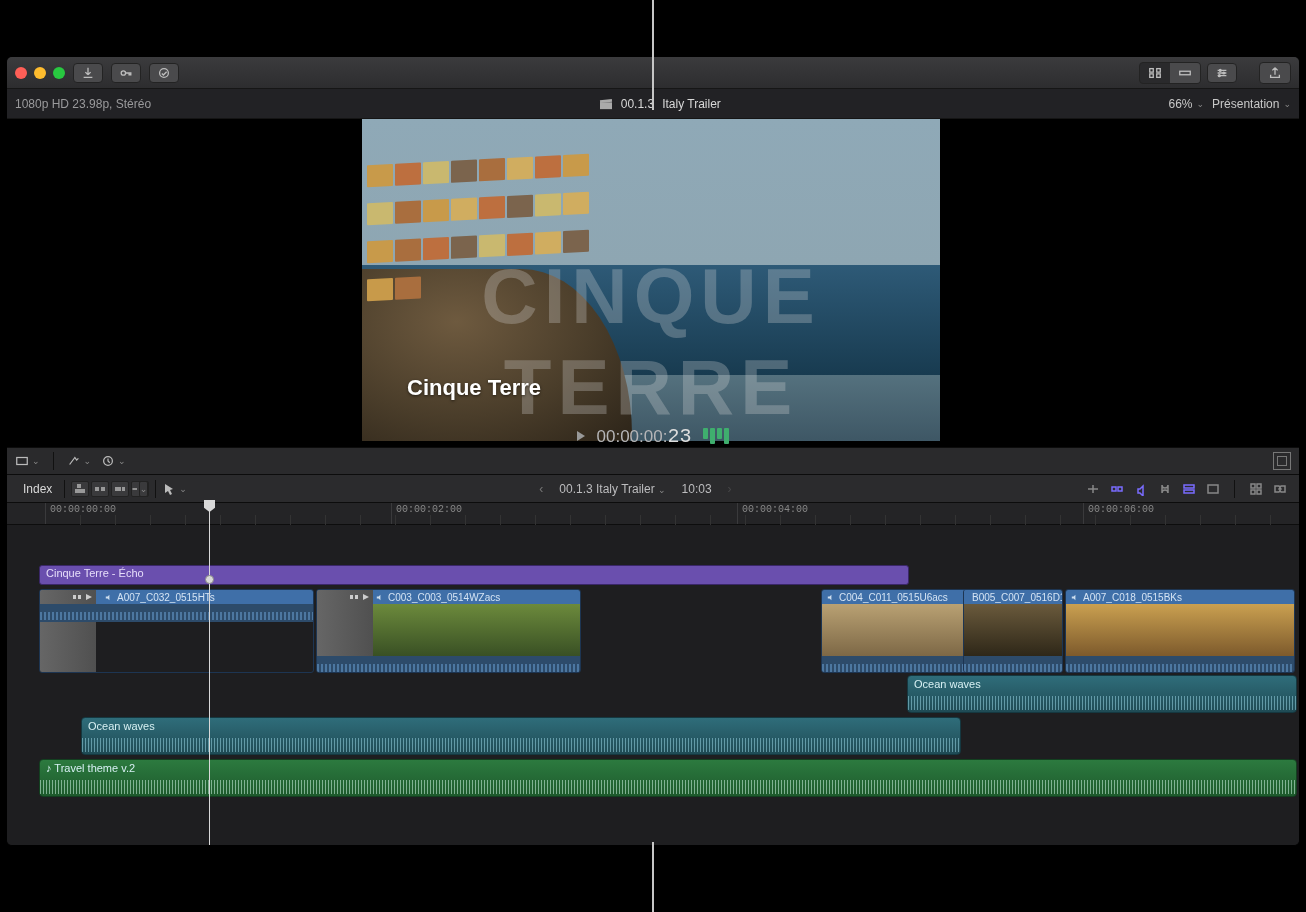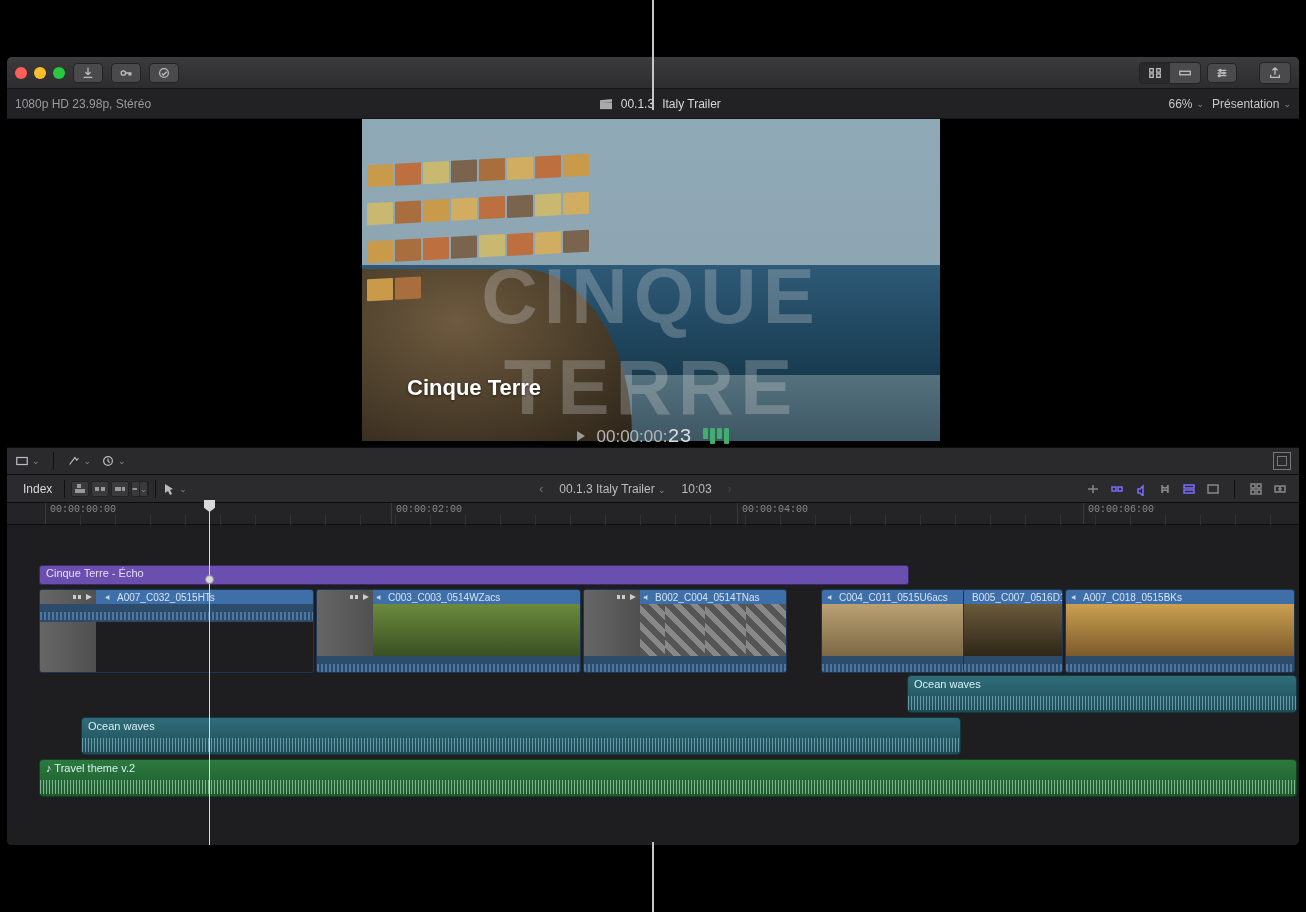--- a/index.html
+++ b/index.html
@@ -461,31 +461,6 @@
           </div>
           <div class="awave"></div>
         </div>
-        <div class="vclip" style="left: 576px; width: 204px;">
-          <div class="trans ">
-            <svg viewBox="0 0 10 10">
-              <rect x="1" y="3" width="3" height="4"></rect>
-              <rect x="6" y="3" width="3" height="4"></rect>
-            </svg>
-            <svg viewBox="0 0 10 10">
-              <path d="M2 2l6 3-6 3z"></path>
-            </svg>
-          </div>
-          <div class="bar" style="padding-left:58px">
-            <svg class="mic" viewBox="0 0 10 10">
-              <path d="M2 4h2l2-2v6l-2-2H2z" fill="#cde"></path>
-            </svg>
-            <span>B002_C004_0514TNas</span>
-          </div>
-          <div class="thumbs floor">
-            <span></span>
-            <span></span>
-            <span></span>
-            <span></span>
-            <span></span>
-          </div>
-          <div class="awave"></div>
-        </div>
         <div class="vclip" style="left: 782px; width: 172px; margin-left: 32px;">
           <div class="bar" style="padding-left:4px">
             <svg class="mic" viewBox="0 0 10 10">

